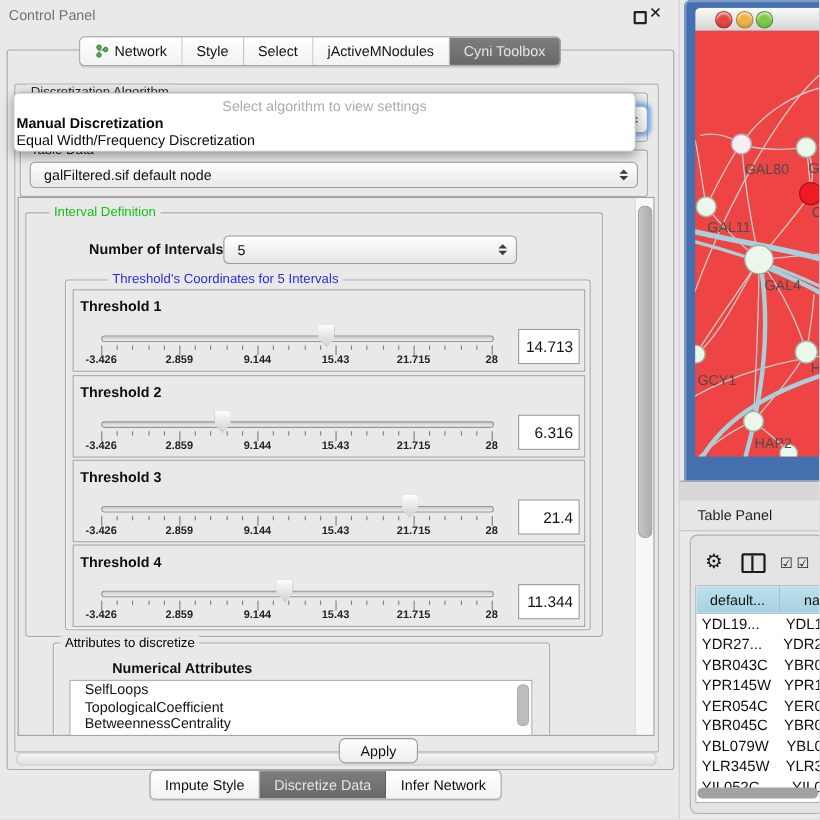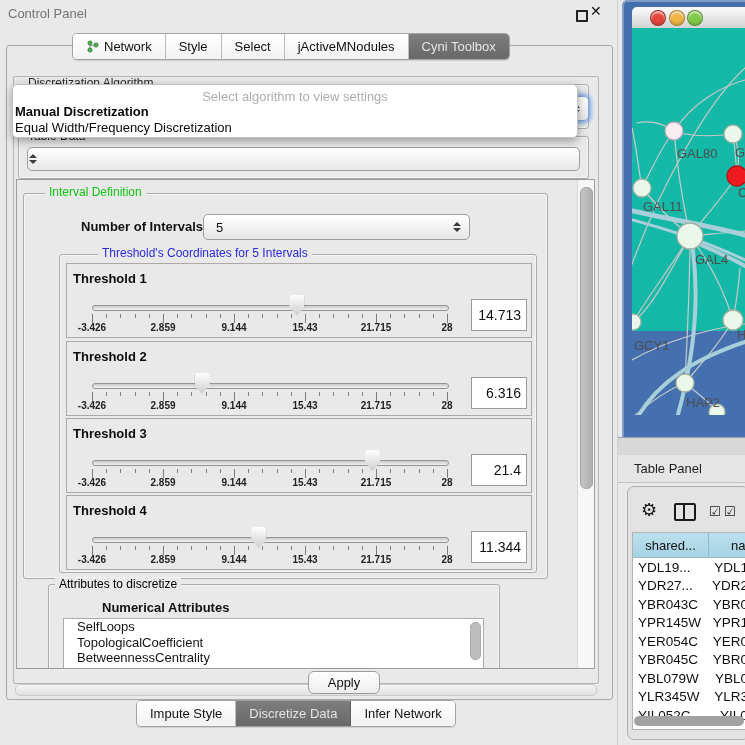--- a/index.html
+++ b/index.html
@@ -165,6 +165,7 @@
   <div class="a groupbox" id="tabledata-group"></div>
   <div class="a grouptitle" id="tabledata-title">Table Data</div>
   <div class="a combo" id="tabledata-combo">
+    <span class="val">galFiltered.sif default node</span>
     <span class="spin">
         <i class="up"></i>
         <i class="dn"></i>

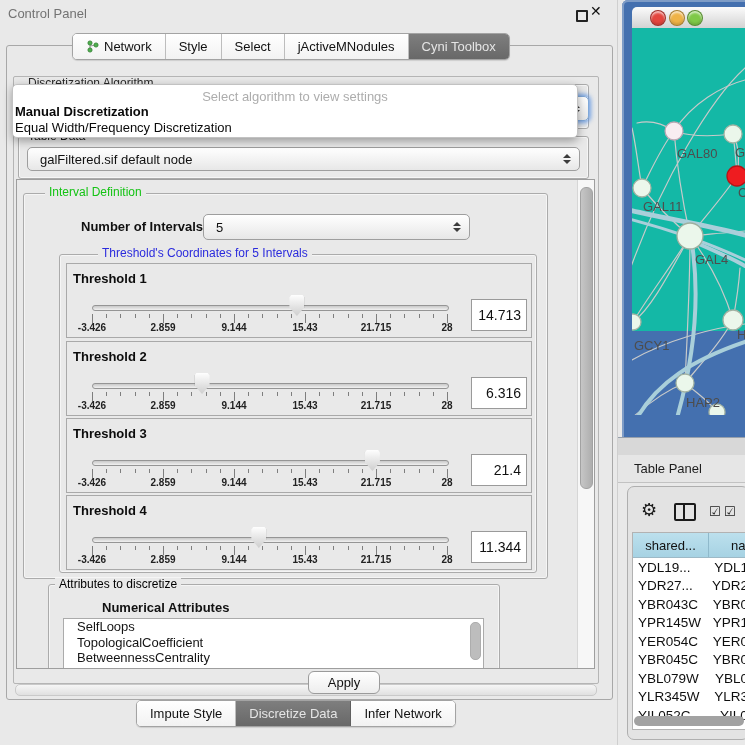--- a/index.html
+++ b/index.html
@@ -90,7 +90,7 @@
         background:linear-gradient(#FBFBFB,#D3D3D3);border-bottom:1px solid #9B9B9B;}
   .light{position:absolute;top:3px;width:14px;height:14px;border-radius:50%;border:1px solid rgba(0,0,0,0.3);
         box-shadow:inset 0 2px 2px rgba(255,255,255,0.65), inset 0 -2px 2px rgba(0,0,0,0.12);}
-  #net-canvas{left:632px;top:28px;width:113px;height:303px;background:#14b8a6;text-align:center;}
+  #net-canvas{left:632px;top:28px;width:113px;height:387px;background:#ef4444;text-align:center;}
   #strip-below-net{left:618px;top:437px;width:127px;height:18px;background:#D8D8D8;border-top:1px solid #97A0AC;}
   #tp-strip{left:618px;top:455px;width:127px;height:27px;background:#E6E6E6;border-bottom:1px solid #C2C2C2;}
   #tp-title{left:634px;top:461px;font-size:13px;color:#1E1E1E;}

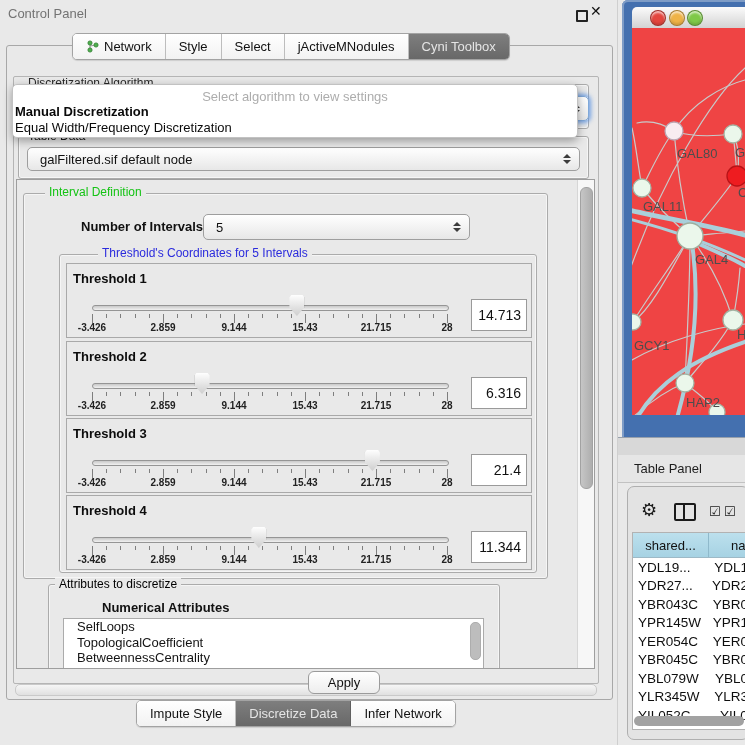--- a/index.html
+++ b/index.html
@@ -467,7 +467,7 @@
 
   <div class="a" id="tp-table">
     <div id="tp-header">
-        <div class="tp-hcell c1">shared...</div>
+        <div class="tp-hcell c1">default...</div>
         <div class="tp-hcell c2">na</div>
       </div>
     <div id="tp-rows">

